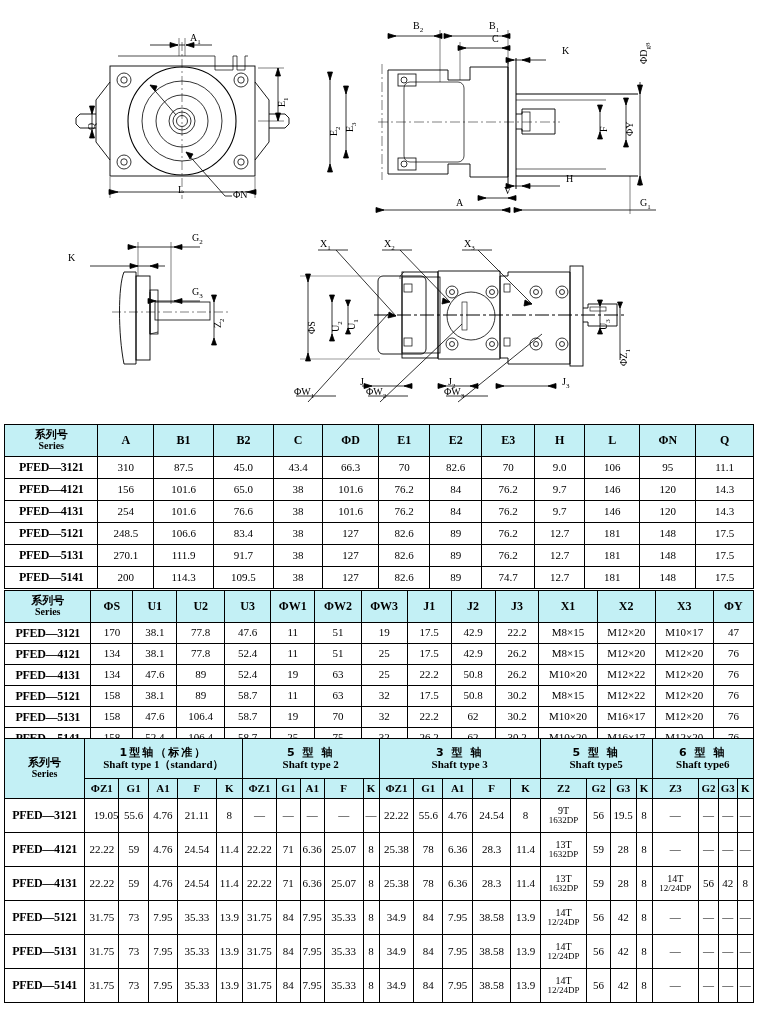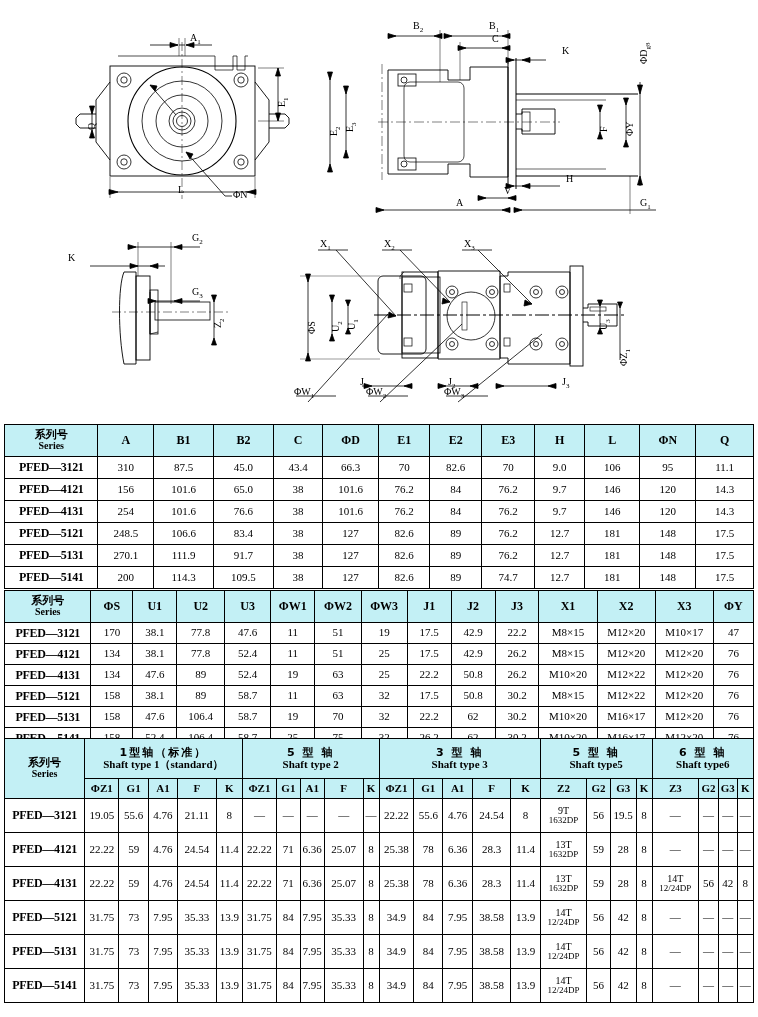--- a/index.html
+++ b/index.html
@@ -652,7 +652,7 @@
         </tr>
         <tr style="height: 34px;">
           <td class="series">PFED—3121</td>
-          <td style="width: 35px;">19.05</td>
+          <td style="width: 35px; text-align: right;">19.05</td>
           <td style="width: 30px;">55.6</td>
           <td style="width: 30px;">4.76</td>
           <td style="width: 40px;">21.11</td>

